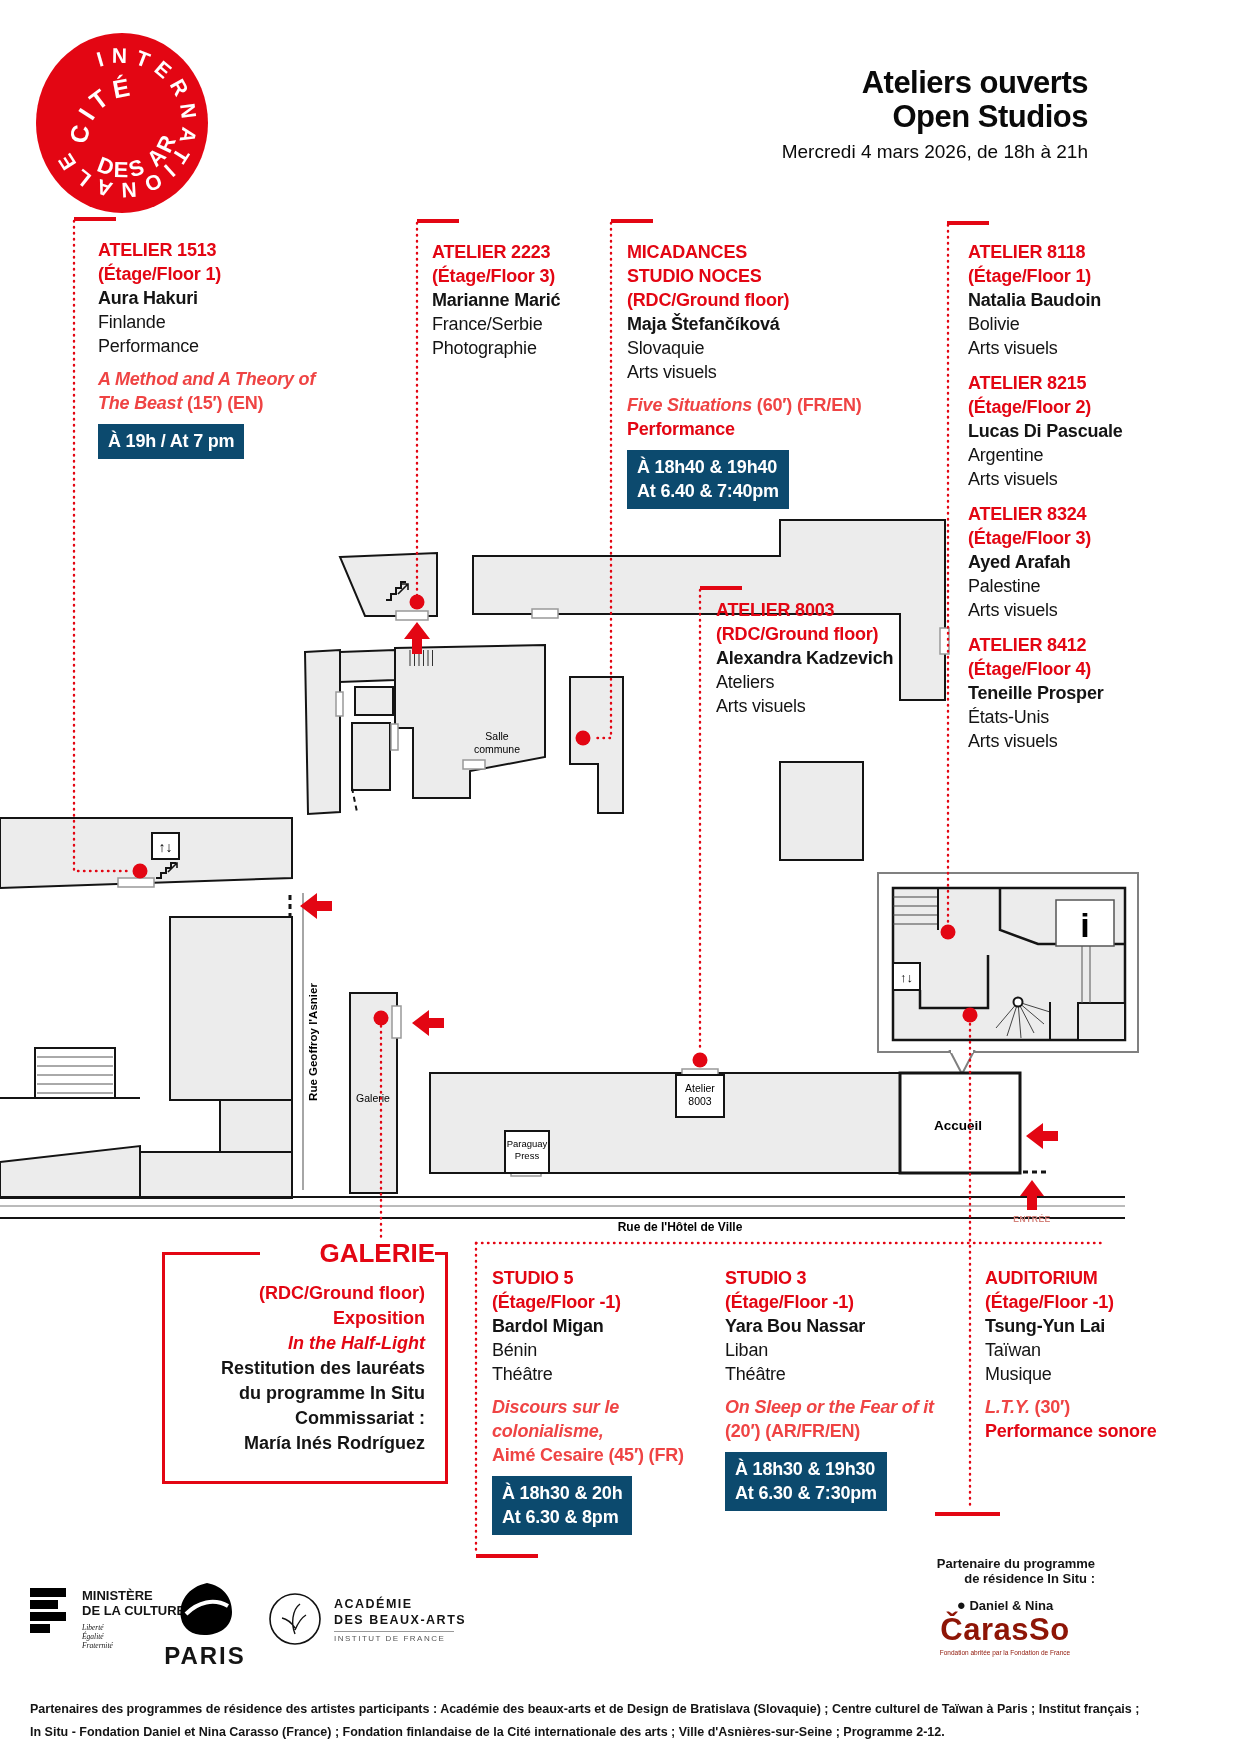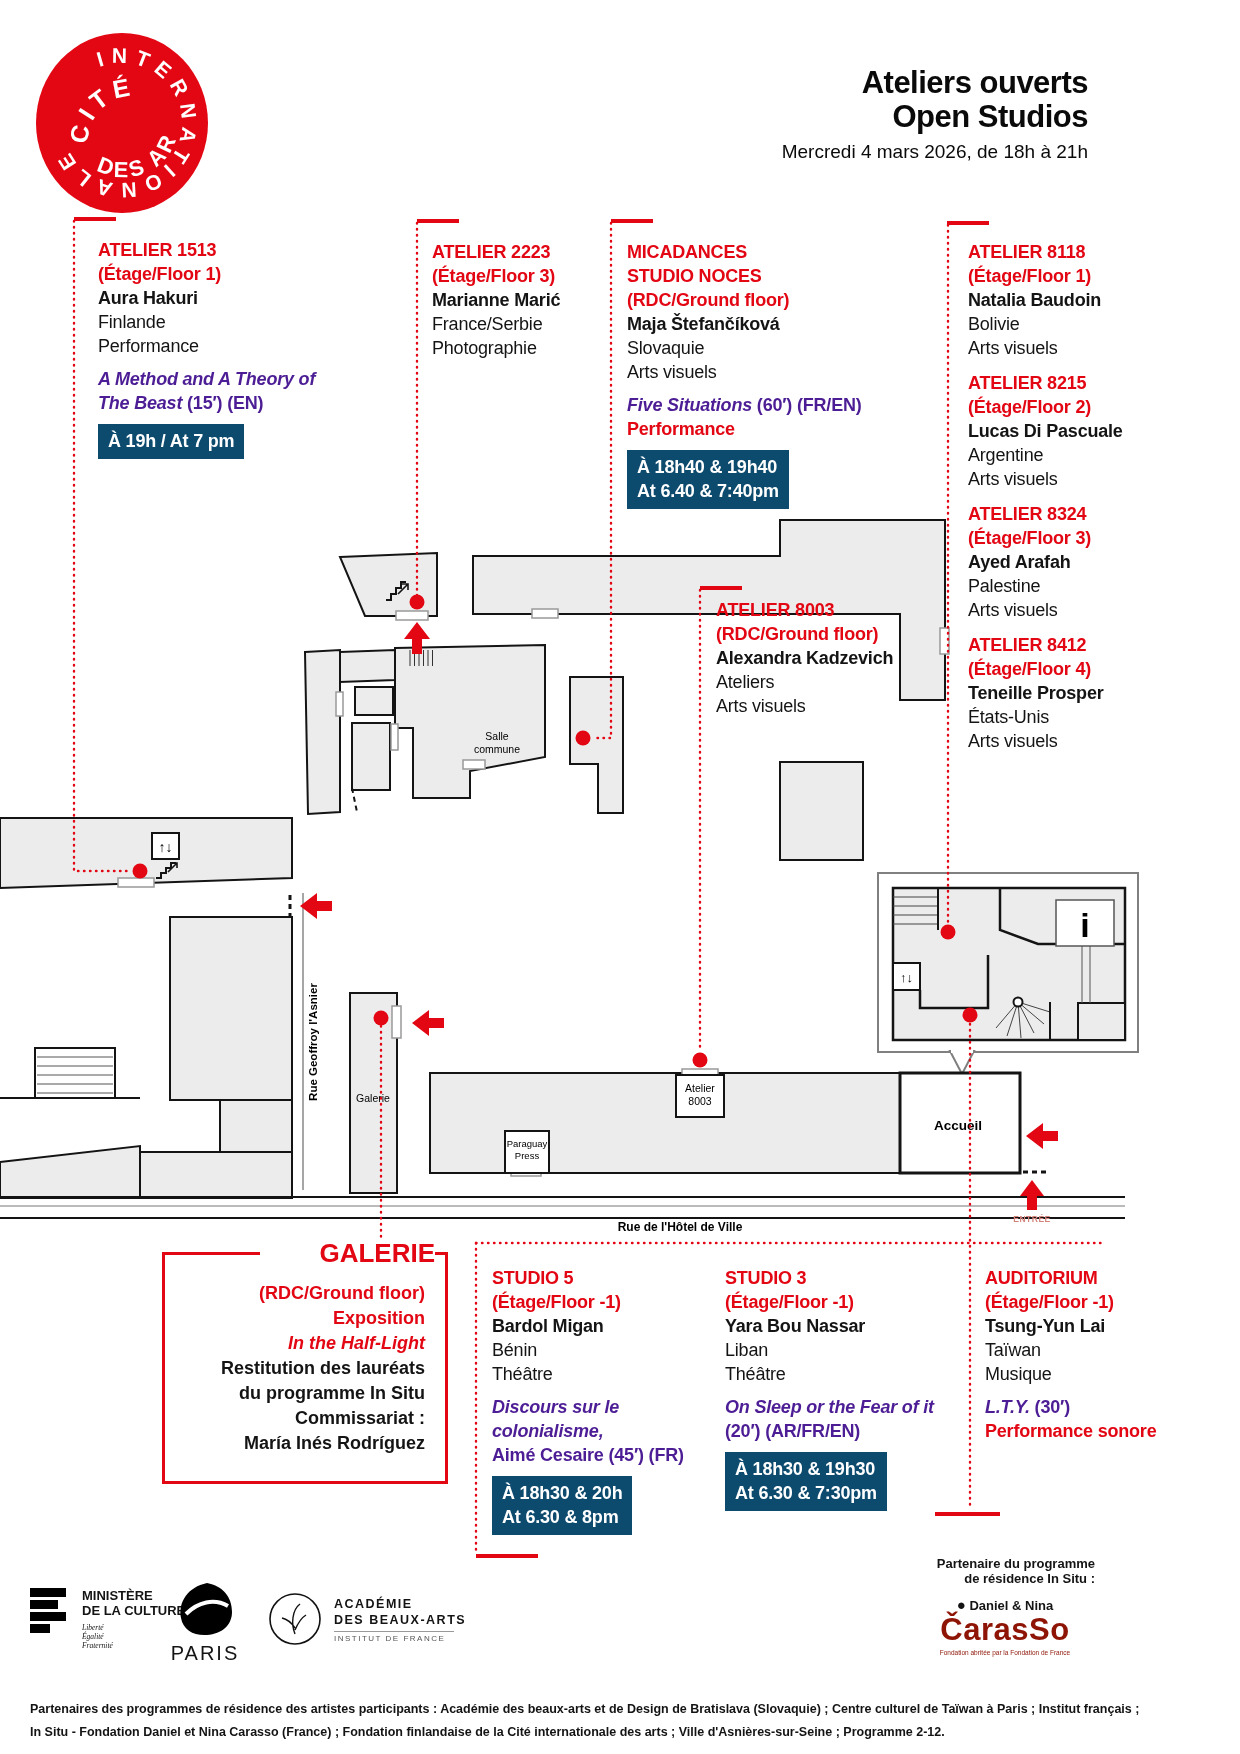--- a/index.html
+++ b/index.html
@@ -13,7 +13,7 @@
   .ml{white-space:pre-line;}
   .col{position:absolute;font-size:18px;line-height:24px;letter-spacing:-0.2px;z-index:2;}
   .s-title{font-weight:700;color:#e30613;white-space:pre-line;}
-  .work{margin-top:9px;color:#4c1d95;font-weight:700;}
+  .work{margin-top:9px;color:#ef4444;font-weight:700;}
   .badge{display:inline-block;background:#0c4a6e;color:#fff;font-weight:700;font-size:18px;
          line-height:24px;padding:5px 10px 6px;margin-top:9px;white-space:pre-line;}
   .r-item{margin-bottom:11px;}

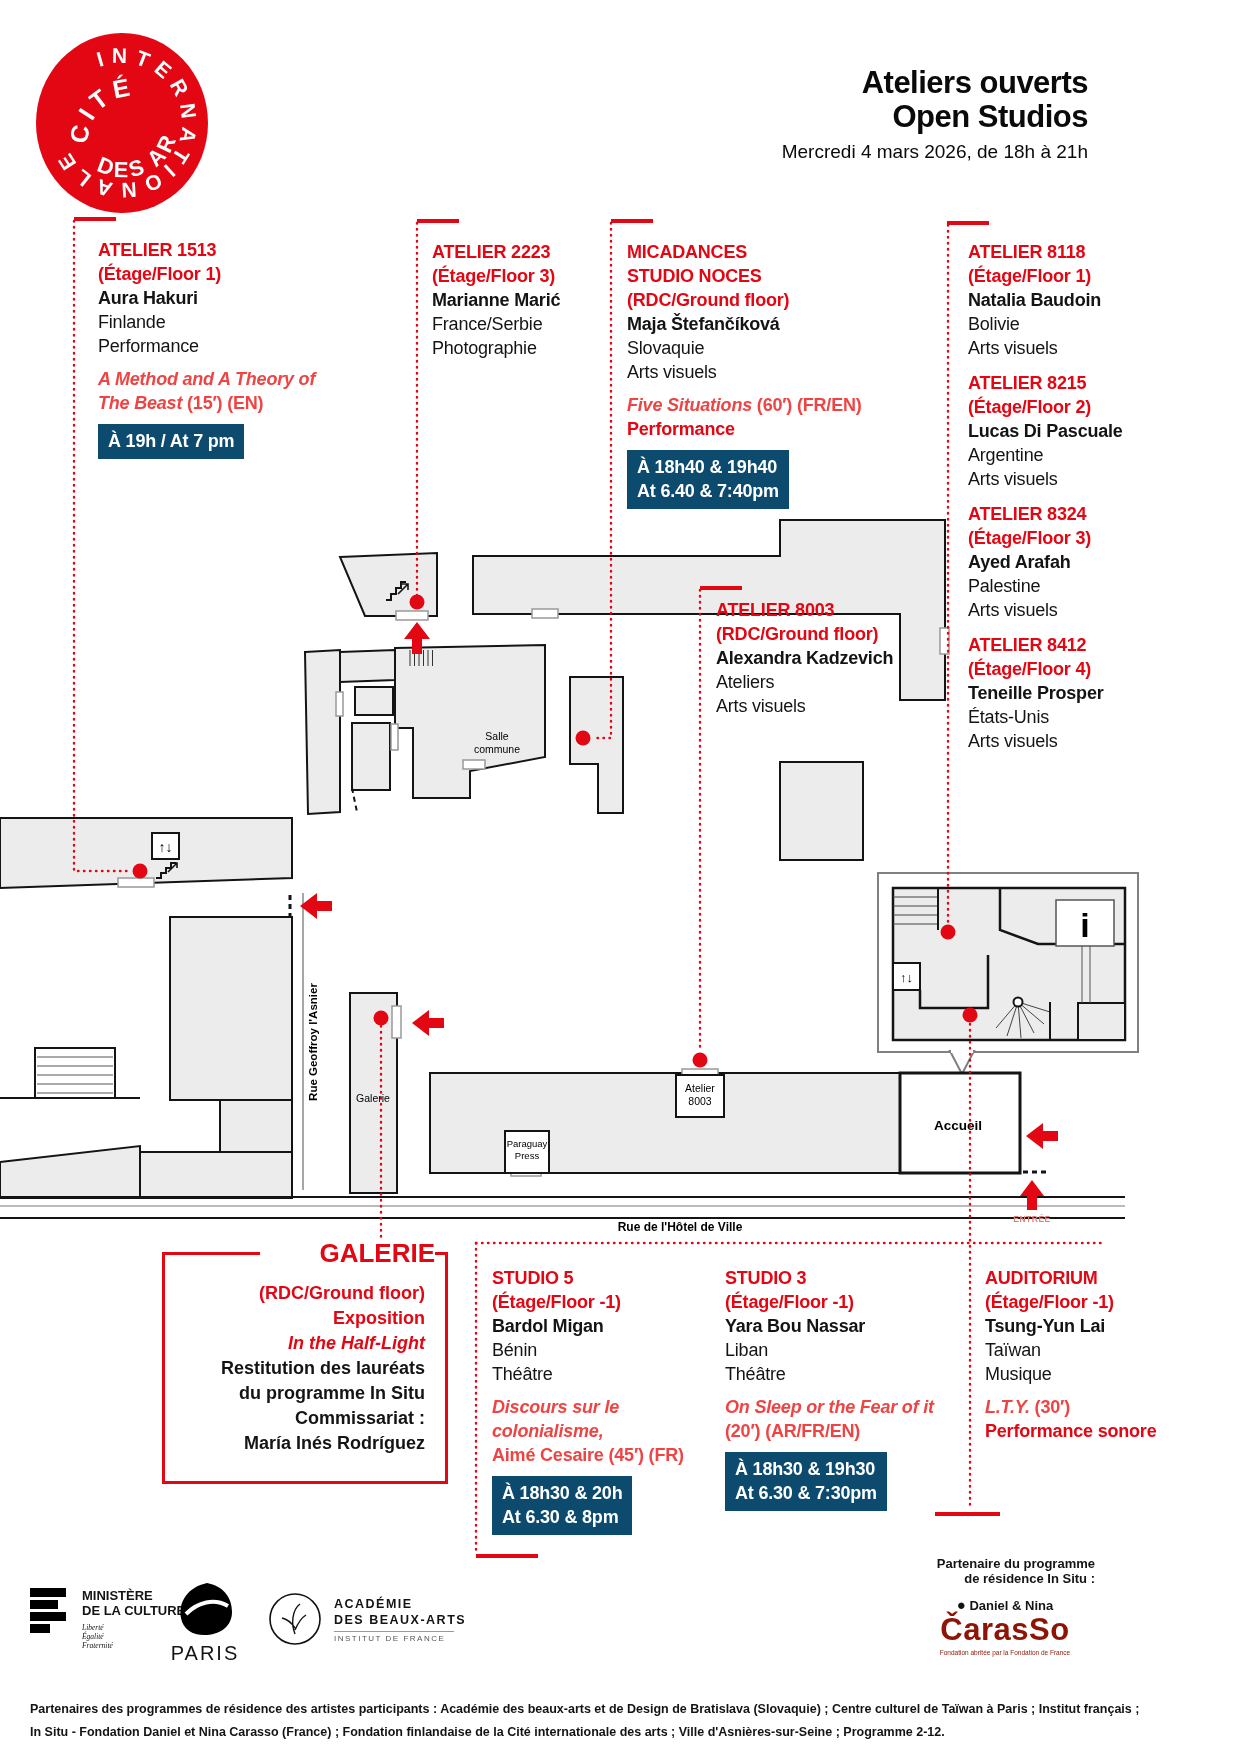--- a/index.html
+++ b/index.html
@@ -382,7 +382,7 @@
     <path d="M33,3 C14,7 4,22 7,38 C9,50 20,56 33,55 C48,54 58,45 58,32 C58,17 49,6 33,3 Z" fill="#000"></path>
     <path d="M12,34 C24,22 40,18 54,26" fill="none" stroke="#fff" stroke-width="4"></path>
   </svg>
-  <div style="font-size:20px;font-weight:400;letter-spacing:2px;">PARIS</div>
+  <div style="font-size:24px;font-weight:700;letter-spacing:2px;">PARIS</div>
 </div>
 
 <div class="abs" style="left:268px;top:1592px;display:flex;gap:12px;align-items:center;z-index:2;">

